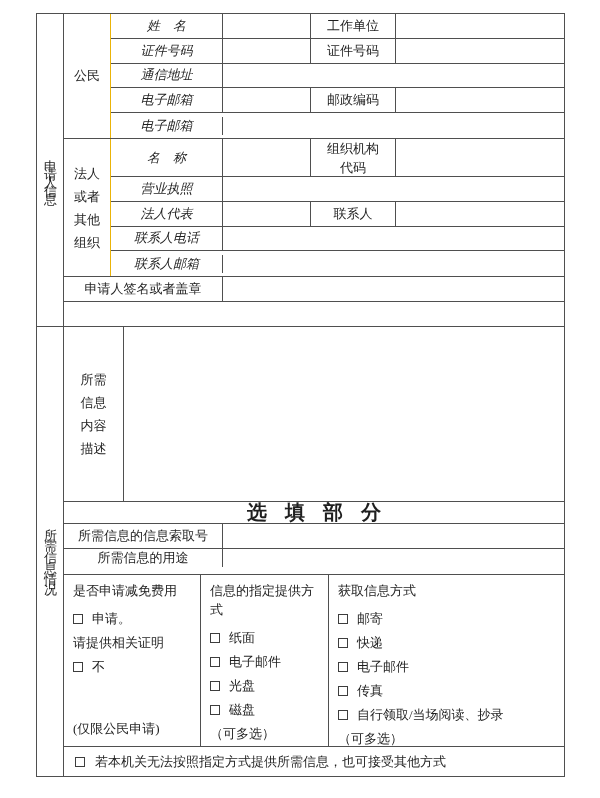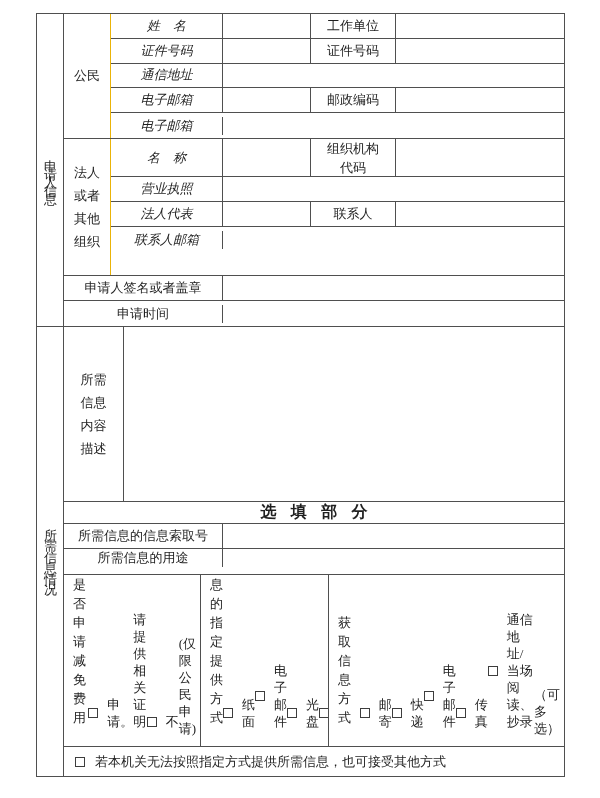--- a/index.html
+++ b/index.html
@@ -141,6 +141,10 @@
               <div class="cell lbl2">联系人</div>
               <div class="cell valx end"></div>
             </div>
+            <div class="r">
+              <div class="cell lbl1">联系人电话</div>
+              <div class="cell valx end"></div>
+            </div>
             <div class="r last">
               <div class="cell lbl1">联系人邮箱</div>
               <div class="cell valx end"></div>

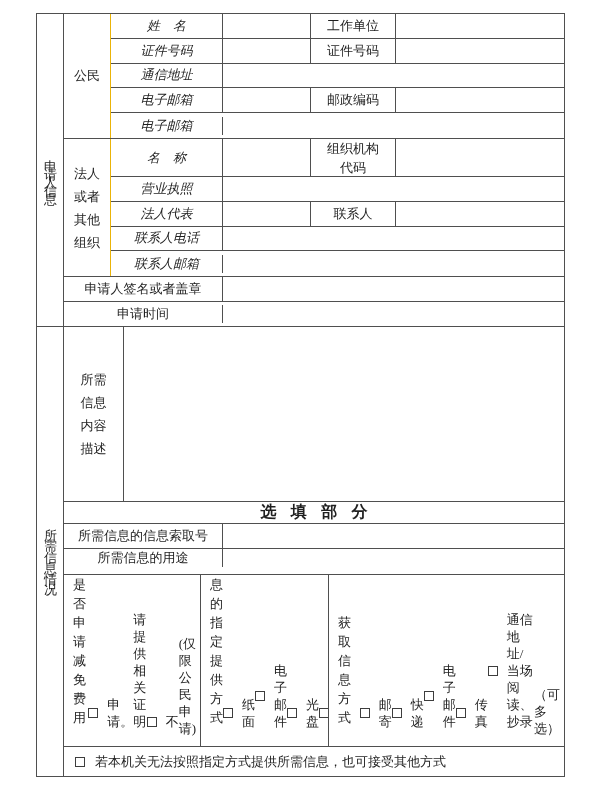--- a/index.html
+++ b/index.html
@@ -158,7 +158,6 @@
         </div>
 
         <div class="r last">
-          <div class="cell wide-lbl">申请时间</div>
           <div class="cell valx end"></div>
         </div>
 

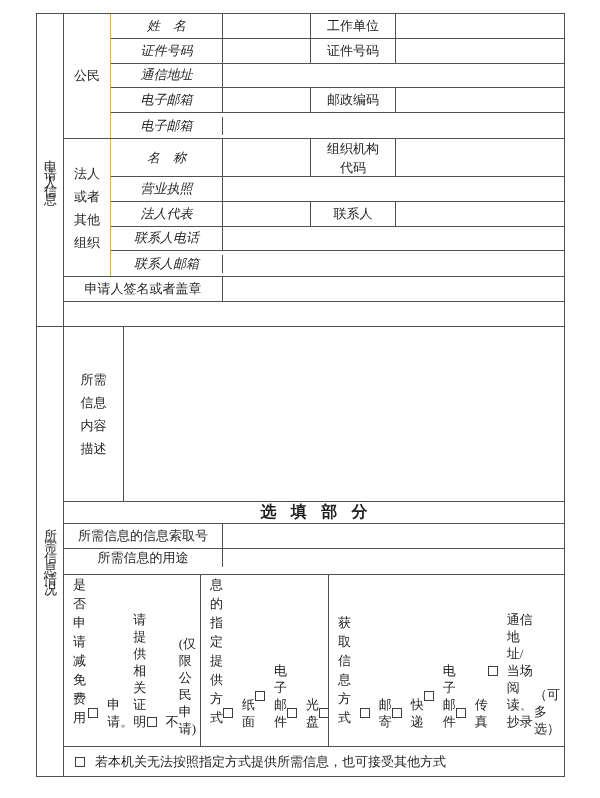--- a/index.html
+++ b/index.html
@@ -51,7 +51,7 @@
   .desc-lbl { width:60px; flex-shrink:0; }
   .opt-header { height:22px; display:flex; align-items:center; justify-content:center;
     border-bottom:1px solid #4f4f4f; box-sizing:border-box; }
-  .opt-header span { font-weight:bold; font-size:16px; letter-spacing:0.9em; text-indent:0.9em; }
+  .opt-header span { font-weight:bold; font-size:20px; letter-spacing:0.9em; text-indent:0.9em; }
   .r26 { height:26px;flex-direction:column; }
   .cbx-row { height:172px; border-bottom:1px solid #4f4f4f; box-sizing:border-box; display:flex; }
   .cbx-col {

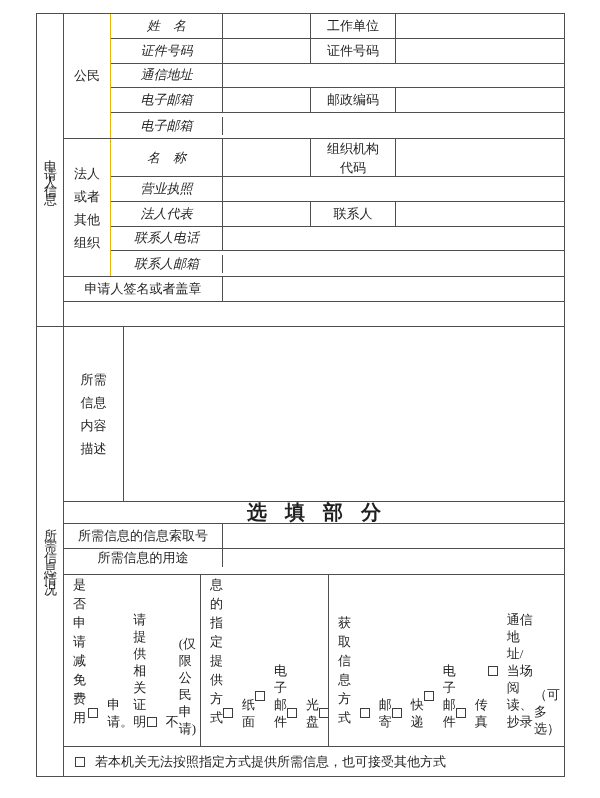--- a/index.html
+++ b/index.html
@@ -56,8 +56,8 @@
   .cbx-row { height:172px; border-bottom:1px solid #4f4f4f; box-sizing:border-box; display:flex; }
   .cbx-col {
     box-sizing:border-box; border-right:1px solid #4f4f4f;
-    padding:6px 4px 9px 9px; display:flex; flex-direction:row;
-    align-items:flex-end; overflow:hidden;
+    padding:6px 4px 9px 9px; display:flex; flex-direction:column;
+    align-items:flex-start; overflow:hidden;
   }
   .cbx-col.end { border-right:none; }
   .cbx-col.c1 { width:137px; flex-shrink:0; }

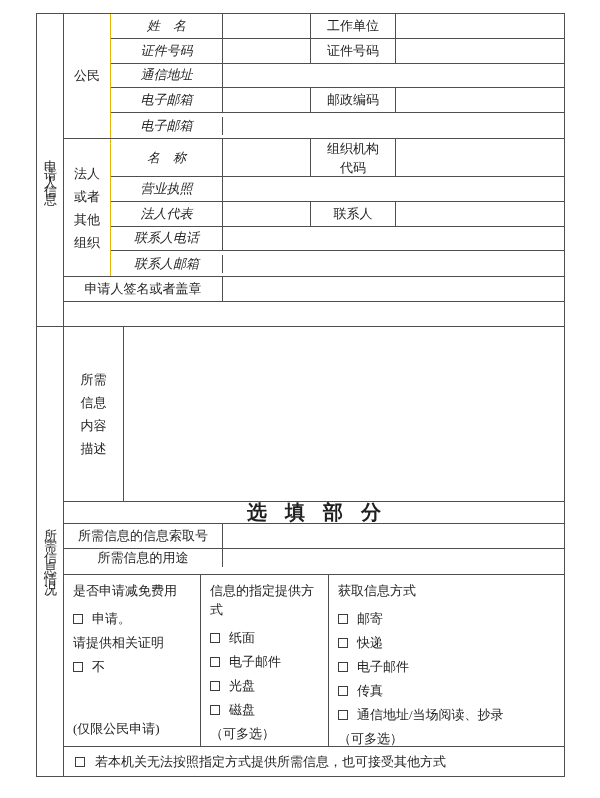--- a/index.html
+++ b/index.html
@@ -251,7 +251,7 @@
             </div>
             <div class="opt">
               <span class="box"></span>
-              <span>通信地址/当场阅读、抄录</span>
+              <span>自行领取/当场阅读、抄录</span>
             </div>
             <div class="colnote">（可多选）</div>
           </div>

